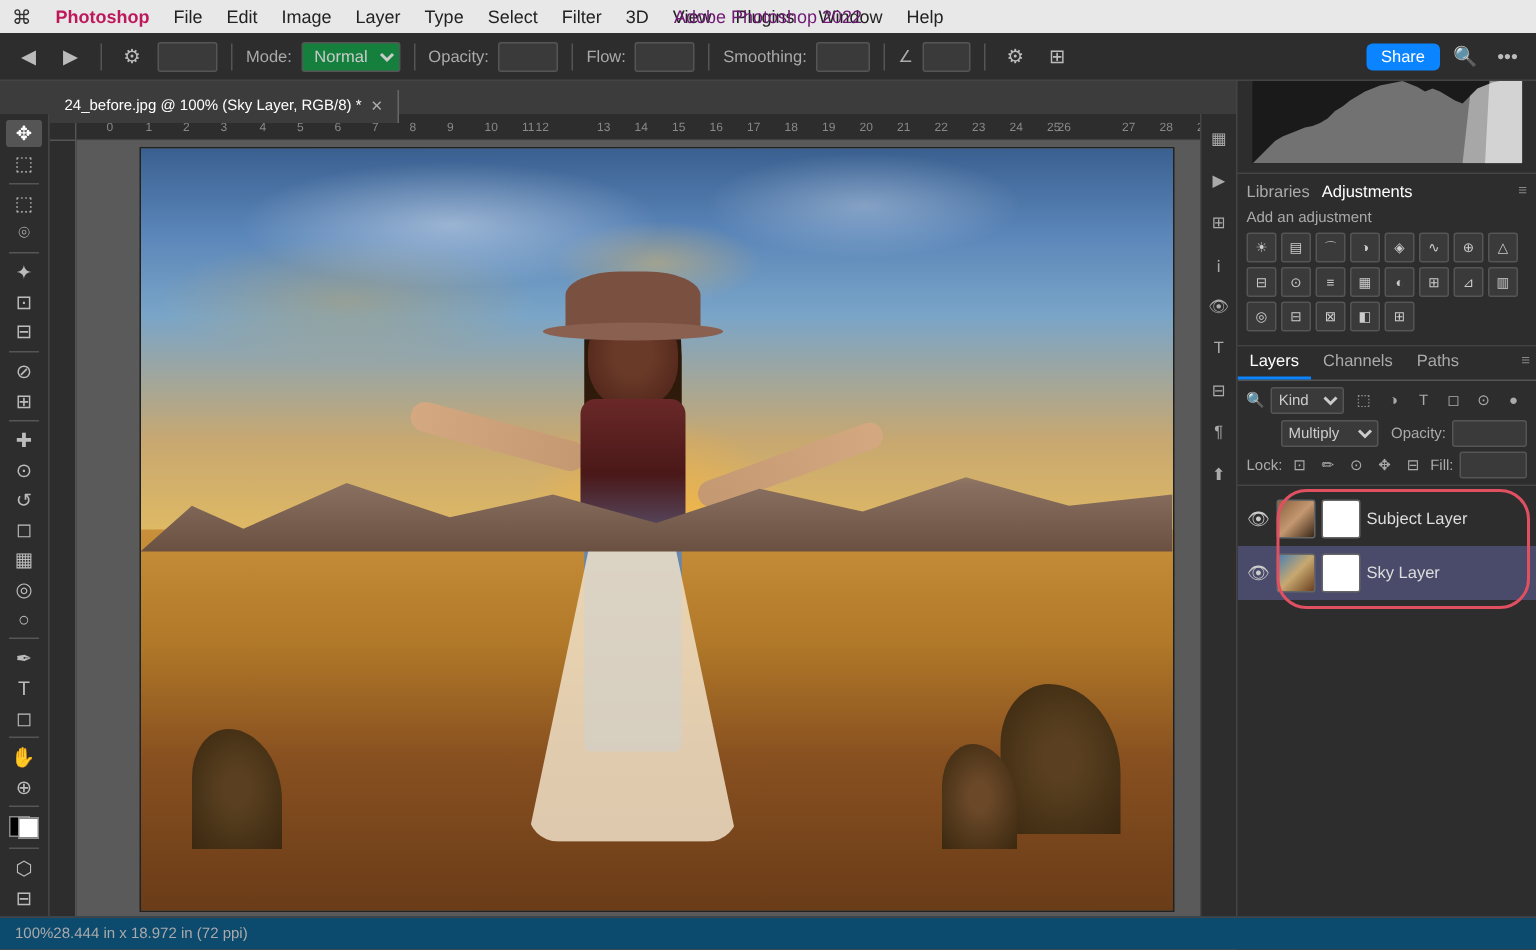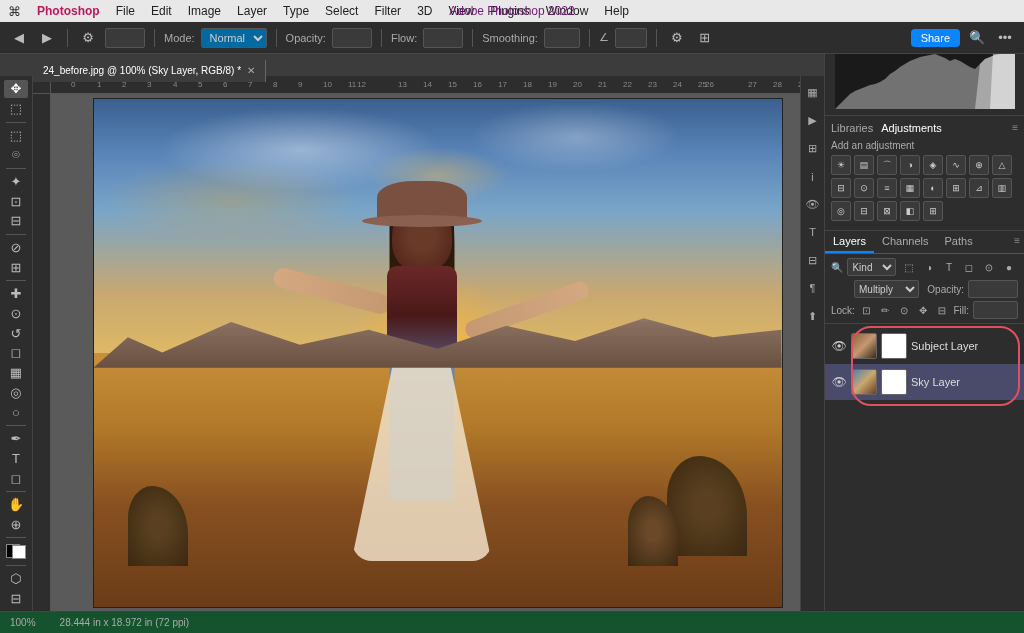--- a/index.html
+++ b/index.html
@@ -84,7 +84,7 @@
       color: #aaa;
     }
     .toolbar-select {
-      background: #0369a1;
+      background: #15803d;
       border: 1px solid #555;
       color: #ccc;
       font-size: 11px;

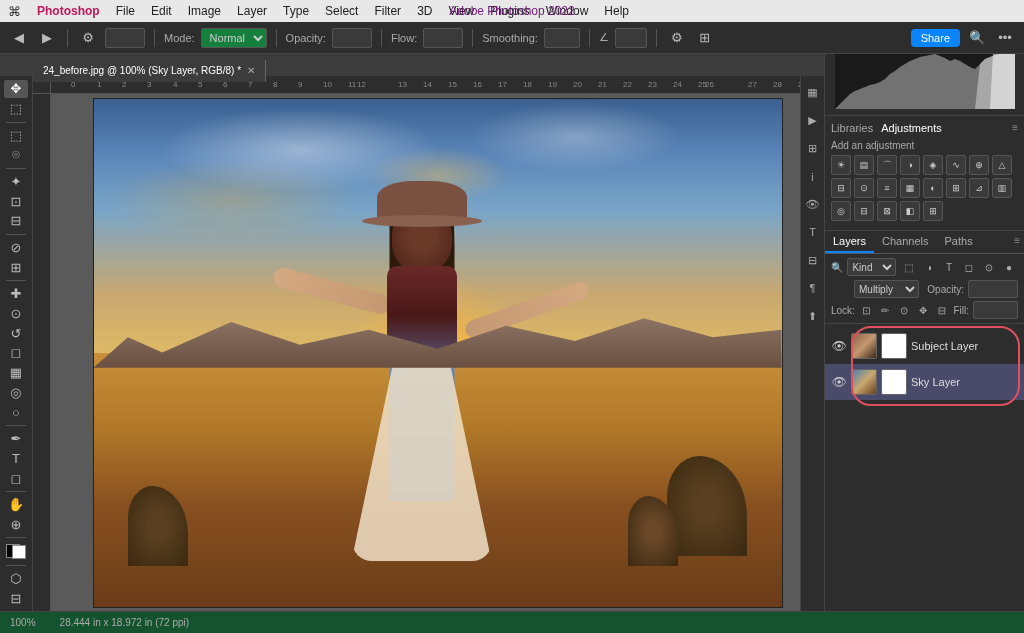--- a/index.html
+++ b/index.html
@@ -662,12 +662,12 @@
       position: absolute;
       bottom: 0; left: 0; right: 0;
       height: 22px;
-      background: #14532d;
+      background: #0c4a6e;
       border-top: 1px solid #444;
       display: flex;
       align-items: center;
       padding: 0 10px;
-      gap: 24px;
+      gap: 0;
       z-index: 80;
     }
     .status-text {

